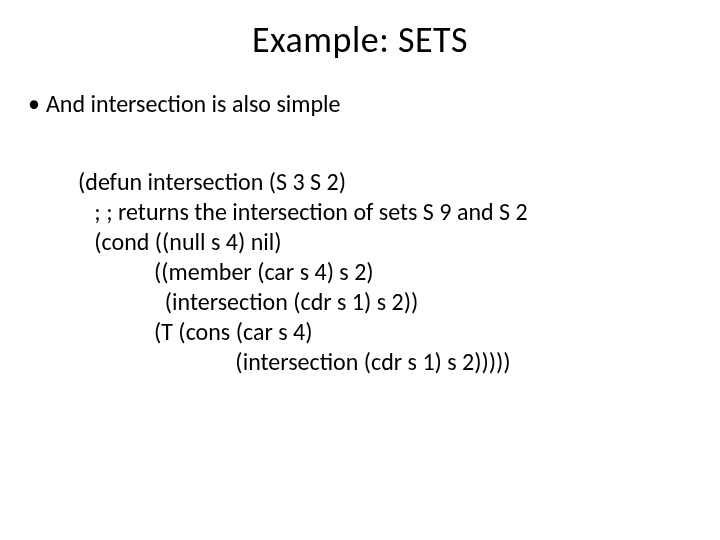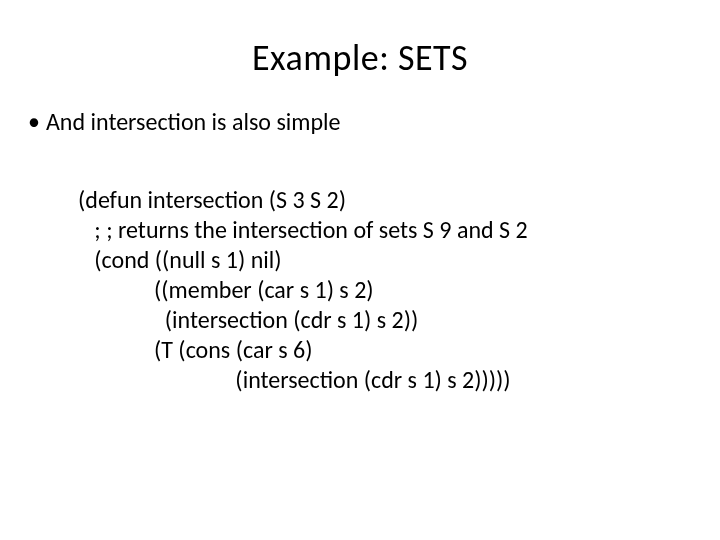--- a/index.html
+++ b/index.html
@@ -16,7 +16,7 @@
     width: 720px;
     height: 388px;
     box-sizing: border-box;
-    padding: 26px 36px 0 36px;
+    padding: 8px 36px 0 36px;
     border-radius: 27px;
   }
   h1.title {

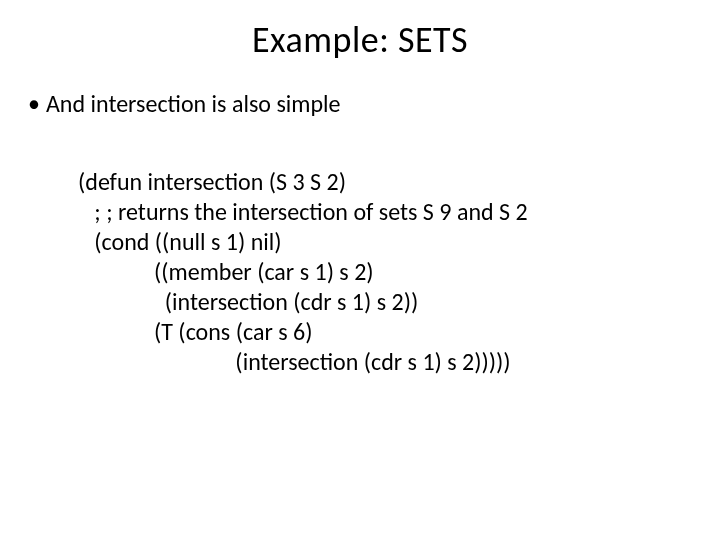--- a/index.html
+++ b/index.html
@@ -61,7 +61,7 @@
 
   <div class="code-block"><span>(defun intersection (S 3 S 2)</span>
 <span>   ; ; returns the intersection of sets S 9 and S 2</span>
-<span>   (cond ((null s 1) nil)</span>
+<span>   (cond ((null s 4) nil)</span>
 <span>              ((member (car s 1) s 2)</span>
 <span>                (intersection (cdr s 1) s 2))</span>
 <span>              (T (cons (car s 6)</span>

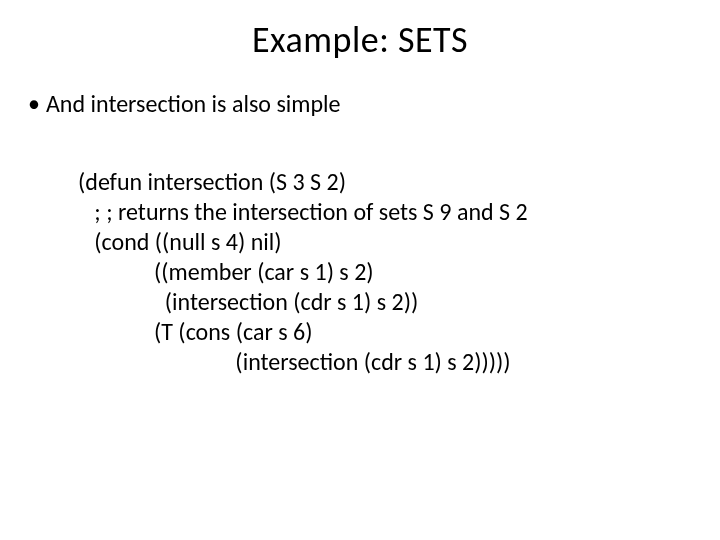--- a/index.html
+++ b/index.html
@@ -62,7 +62,7 @@
   <div class="code-block"><span>(defun intersection (S 3 S 2)</span>
 <span>   ; ; returns the intersection of sets S 9 and S 2</span>
 <span>   (cond ((null s 4) nil)</span>
-<span>              ((member (car s 1) s 2)</span>
+<span>              ((member (car s 4) s 2)</span>
 <span>                (intersection (cdr s 1) s 2))</span>
 <span>              (T (cons (car s 6)</span>
 <span>                             (intersection (cdr s 1) s 2)))))</span></div>

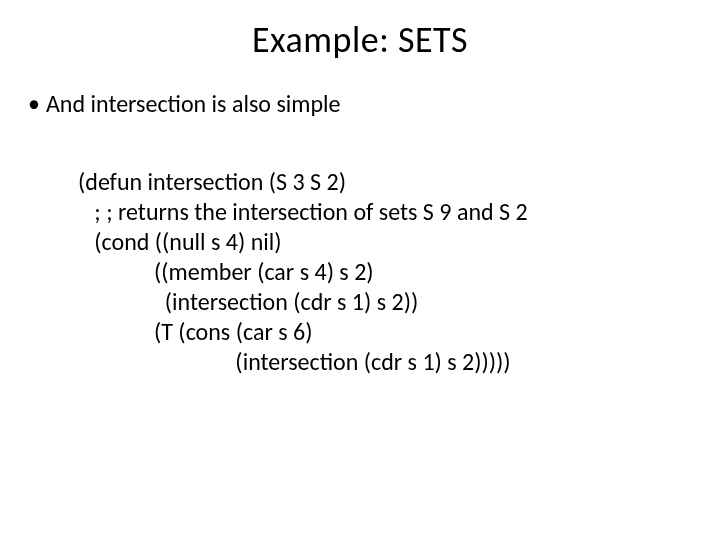--- a/index.html
+++ b/index.html
@@ -64,7 +64,7 @@
 <span>   (cond ((null s 4) nil)</span>
 <span>              ((member (car s 4) s 2)</span>
 <span>                (intersection (cdr s 1) s 2))</span>
-<span>              (T (cons (car s 6)</span>
+<span>              (T (cons (car s 4)</span>
 <span>                             (intersection (cdr s 1) s 2)))))</span></div>
 </div>
 

